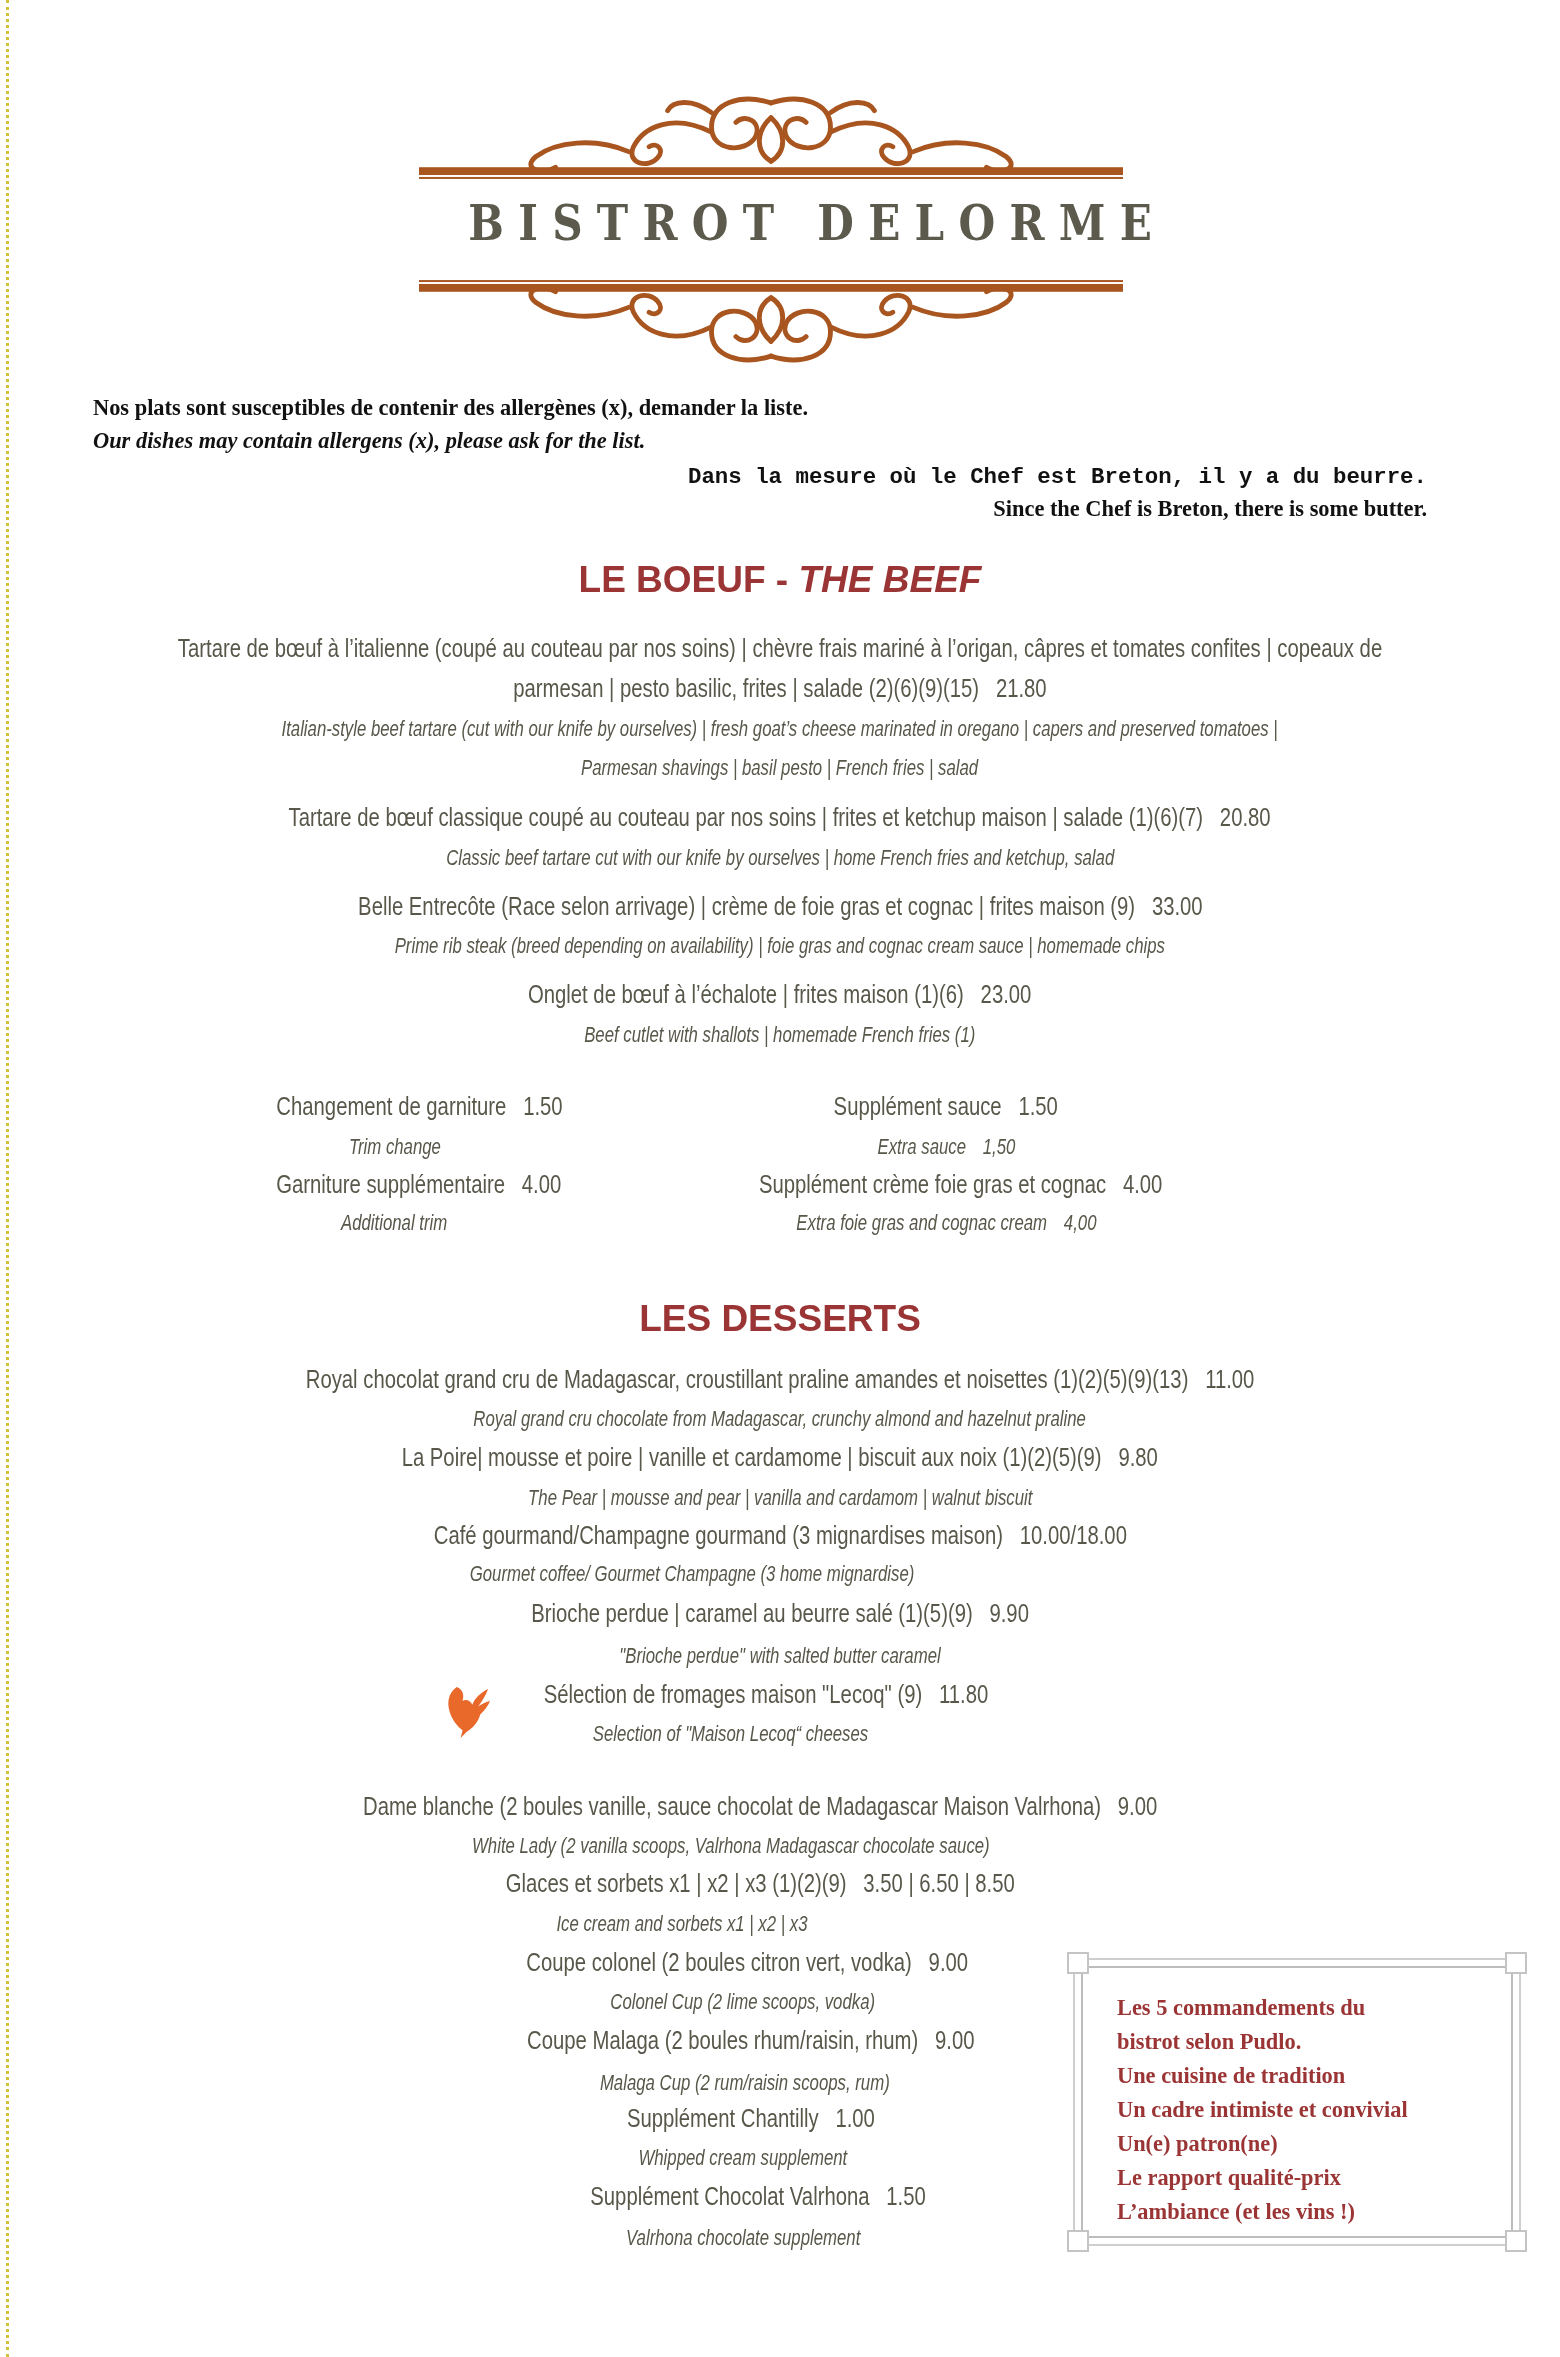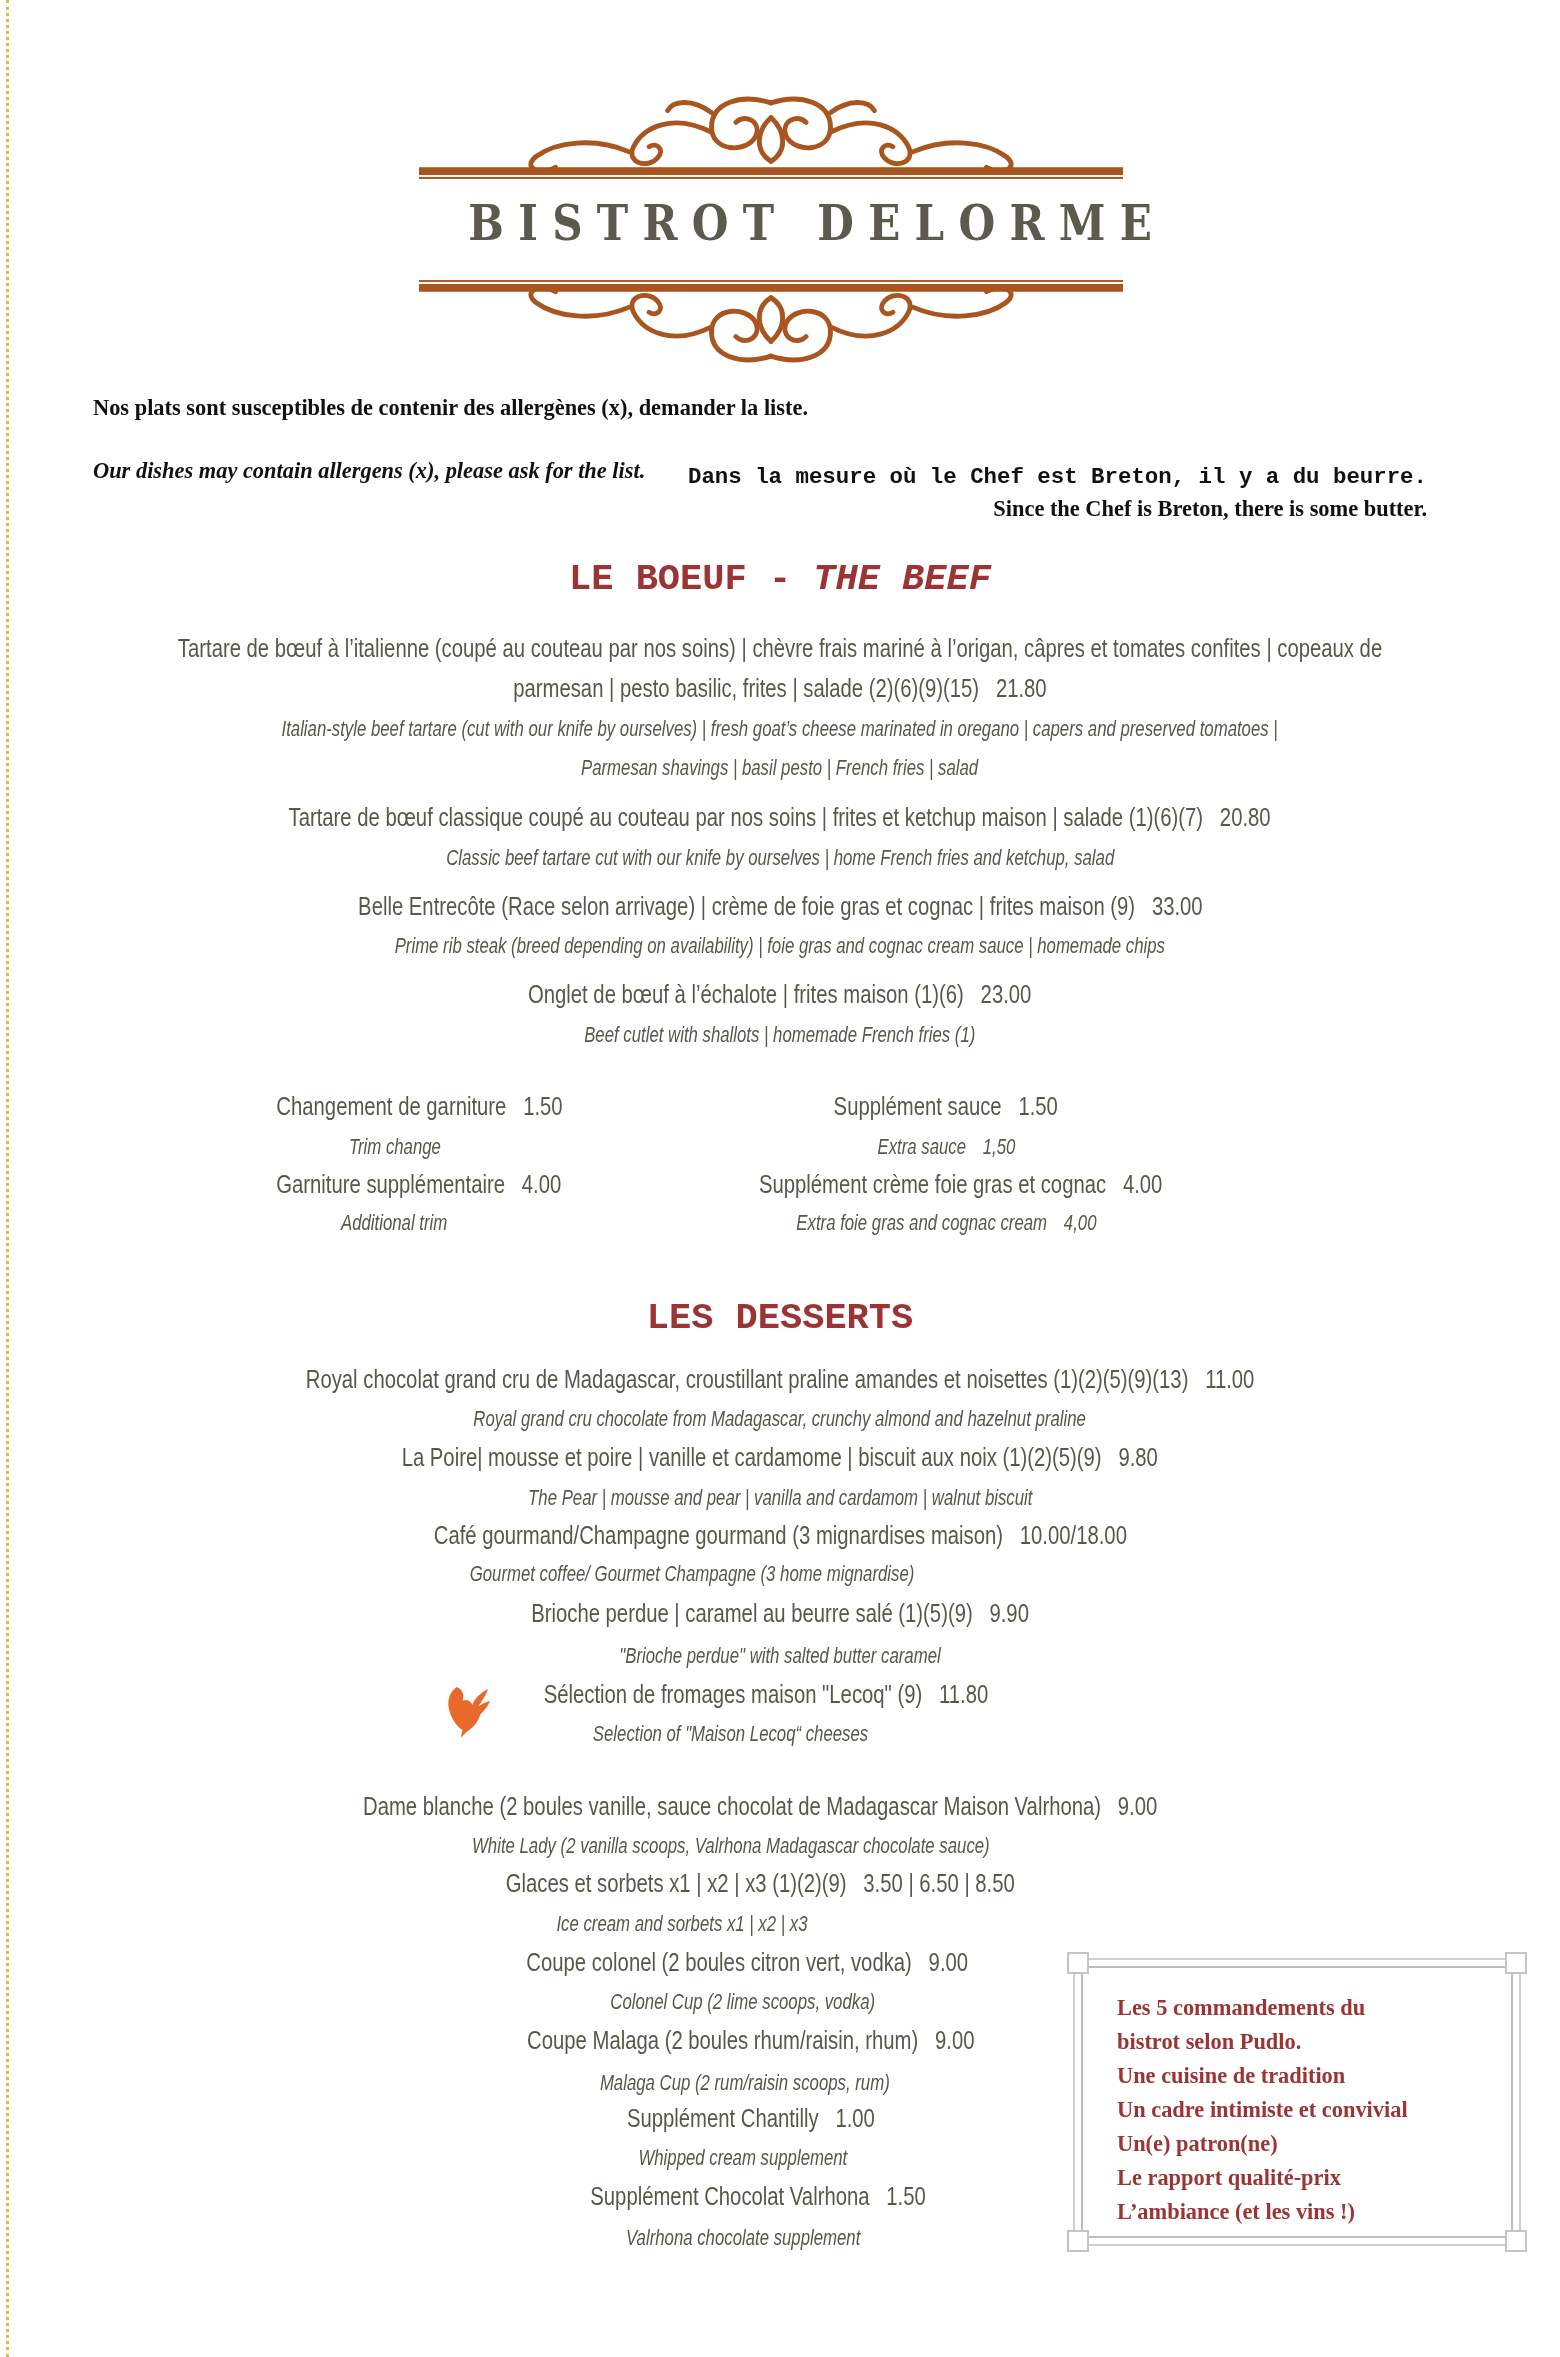--- a/index.html
+++ b/index.html
@@ -17,7 +17,7 @@
   
   .notice { position: absolute; font-family: "Liberation Serif", serif; font-weight: bold;
             font-size: 22.4px; color: #111; white-space: nowrap; line-height: 27px; }
-  .notice.italic { font-style: italic; margin-top: 30px; }
+  .notice.italic { font-style: italic; }
   .notice.right { text-align: right; right: 133px; }
   
   .section-title { position: absolute; left: 0; width: 1560px; text-align: center;

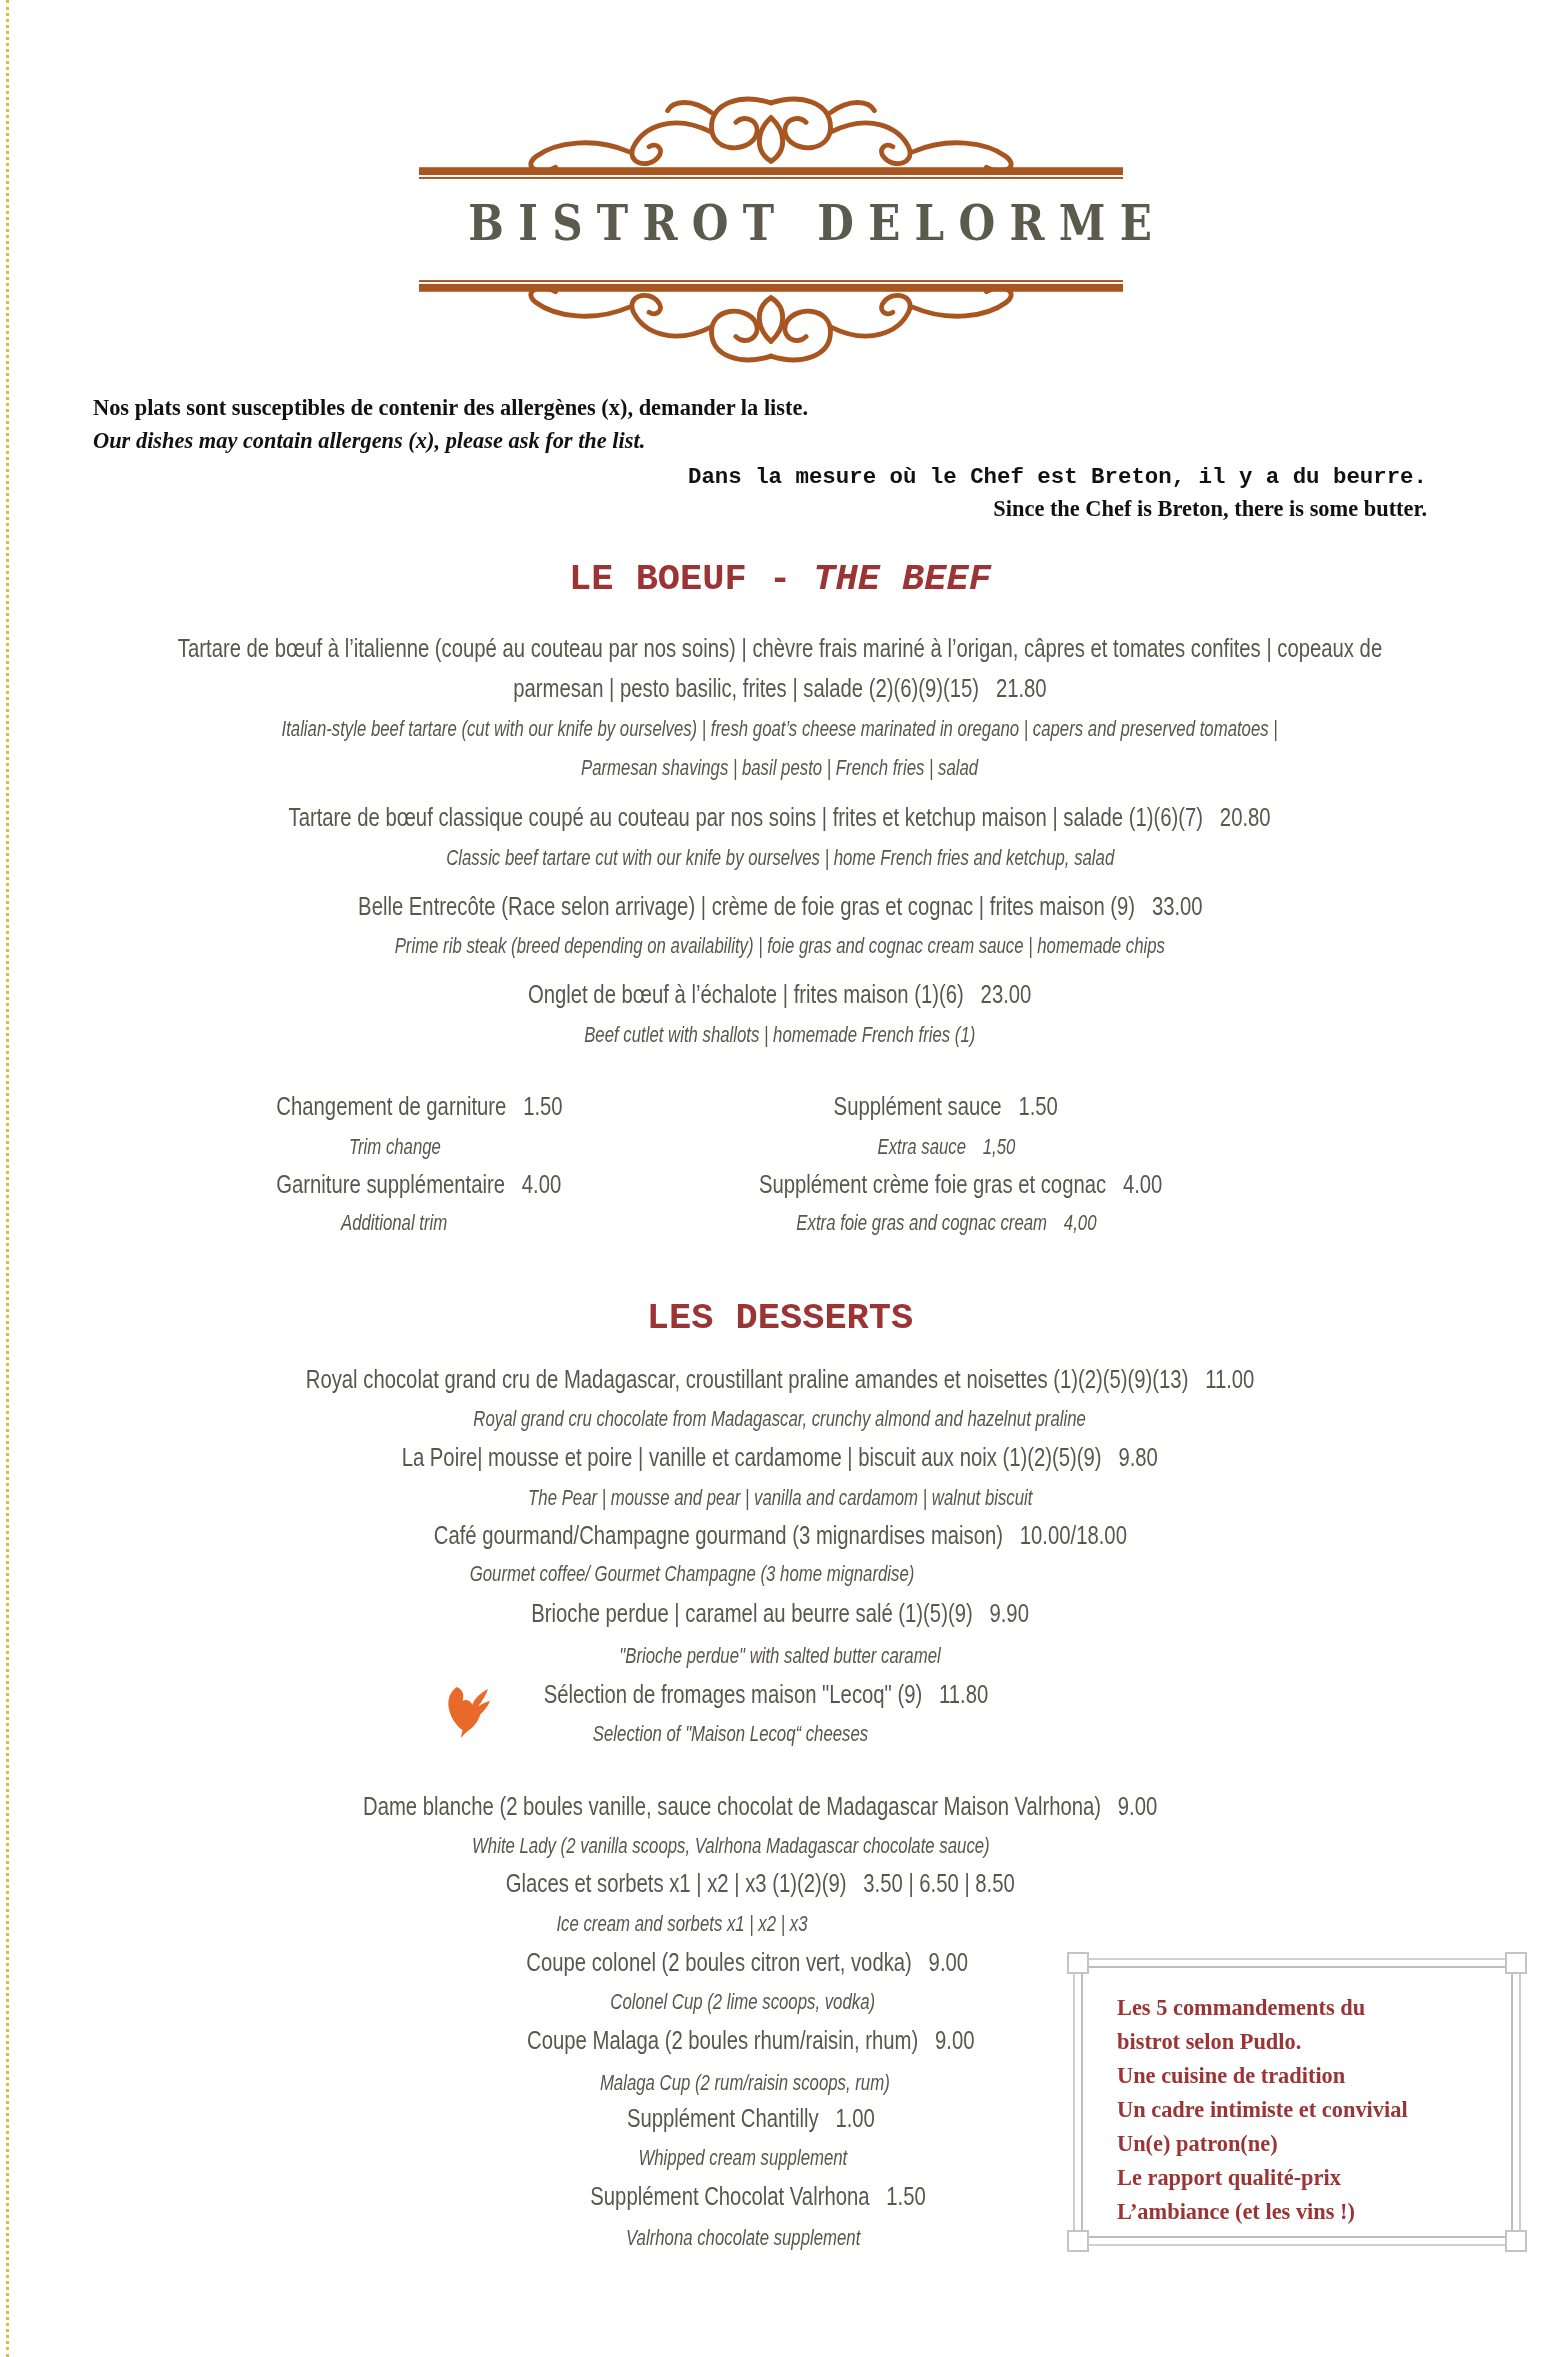--- a/index.html
+++ b/index.html
@@ -21,7 +21,7 @@
   .notice.right { text-align: right; right: 133px; }
   
   .section-title { position: absolute; left: 0; width: 1560px; text-align: center;
-                   font-family: Liberation Mono, monospace; font-weight: bold; font-size: 37px;
+                   font-family: Liberation Sans, sans-serif; font-weight: bold; font-size: 37px;
                    color: #9b3434; line-height: 43px; white-space: nowrap; }
   .section-title .en { font-style: italic; }
   

